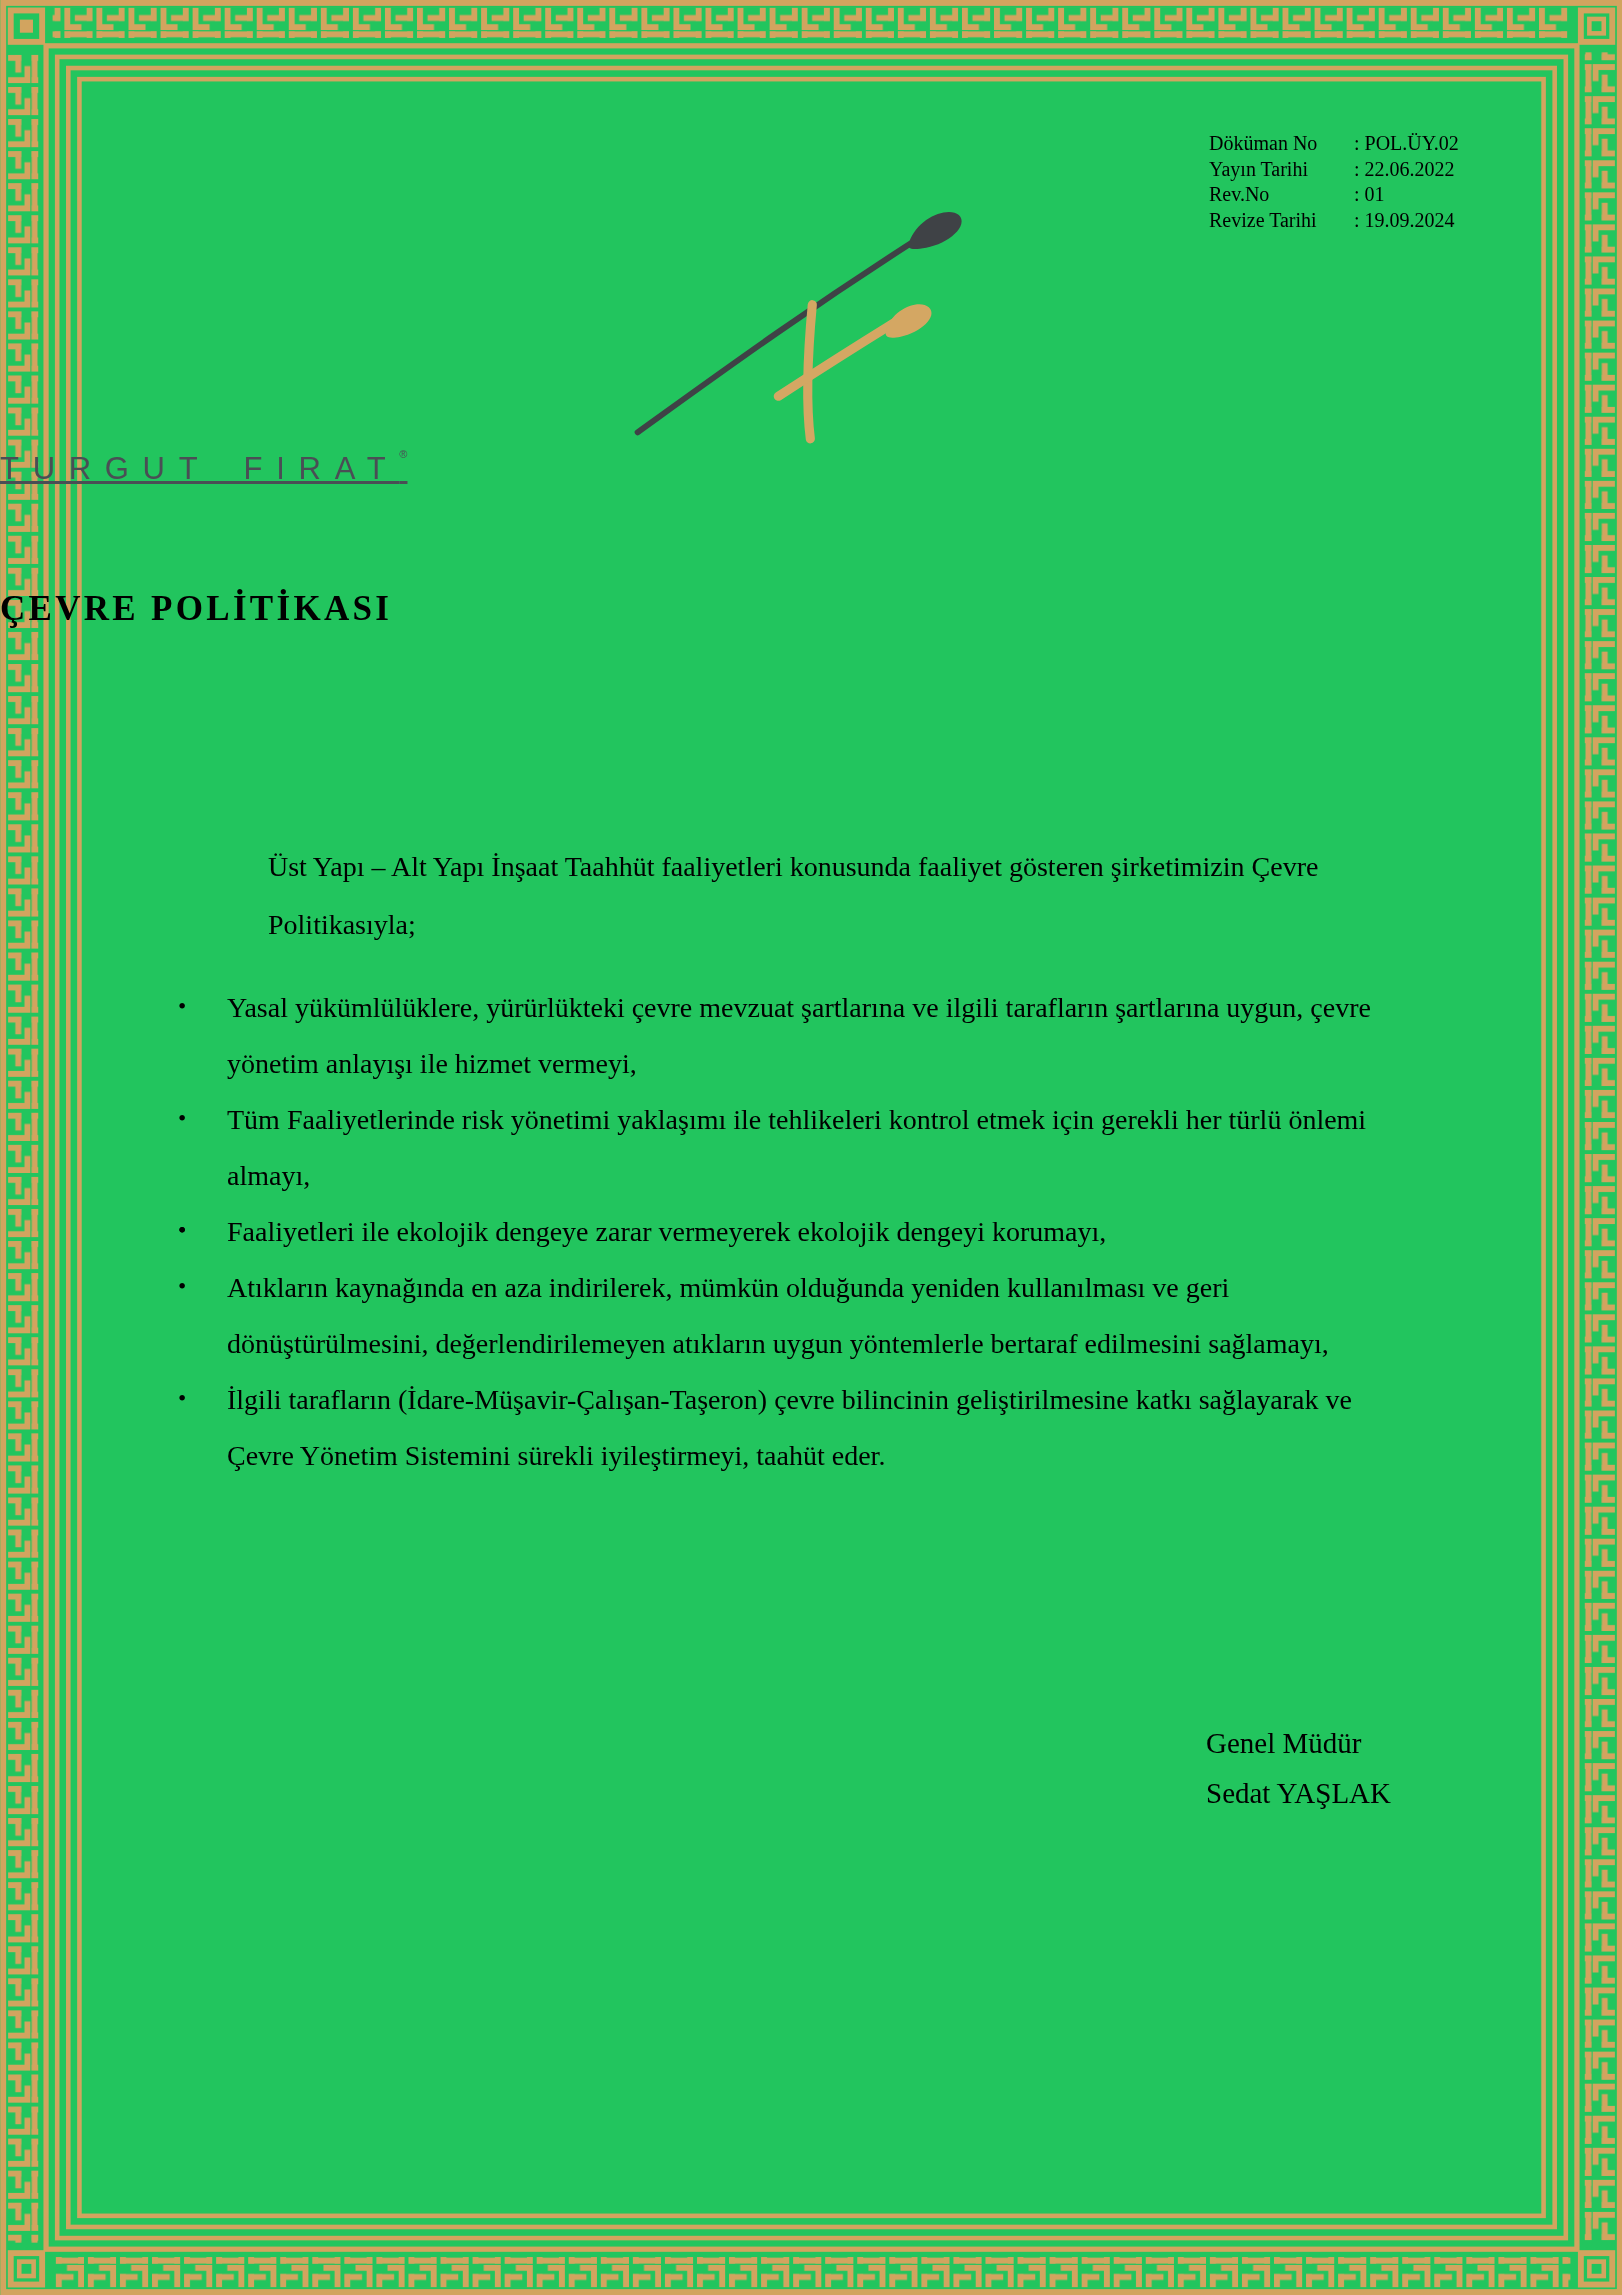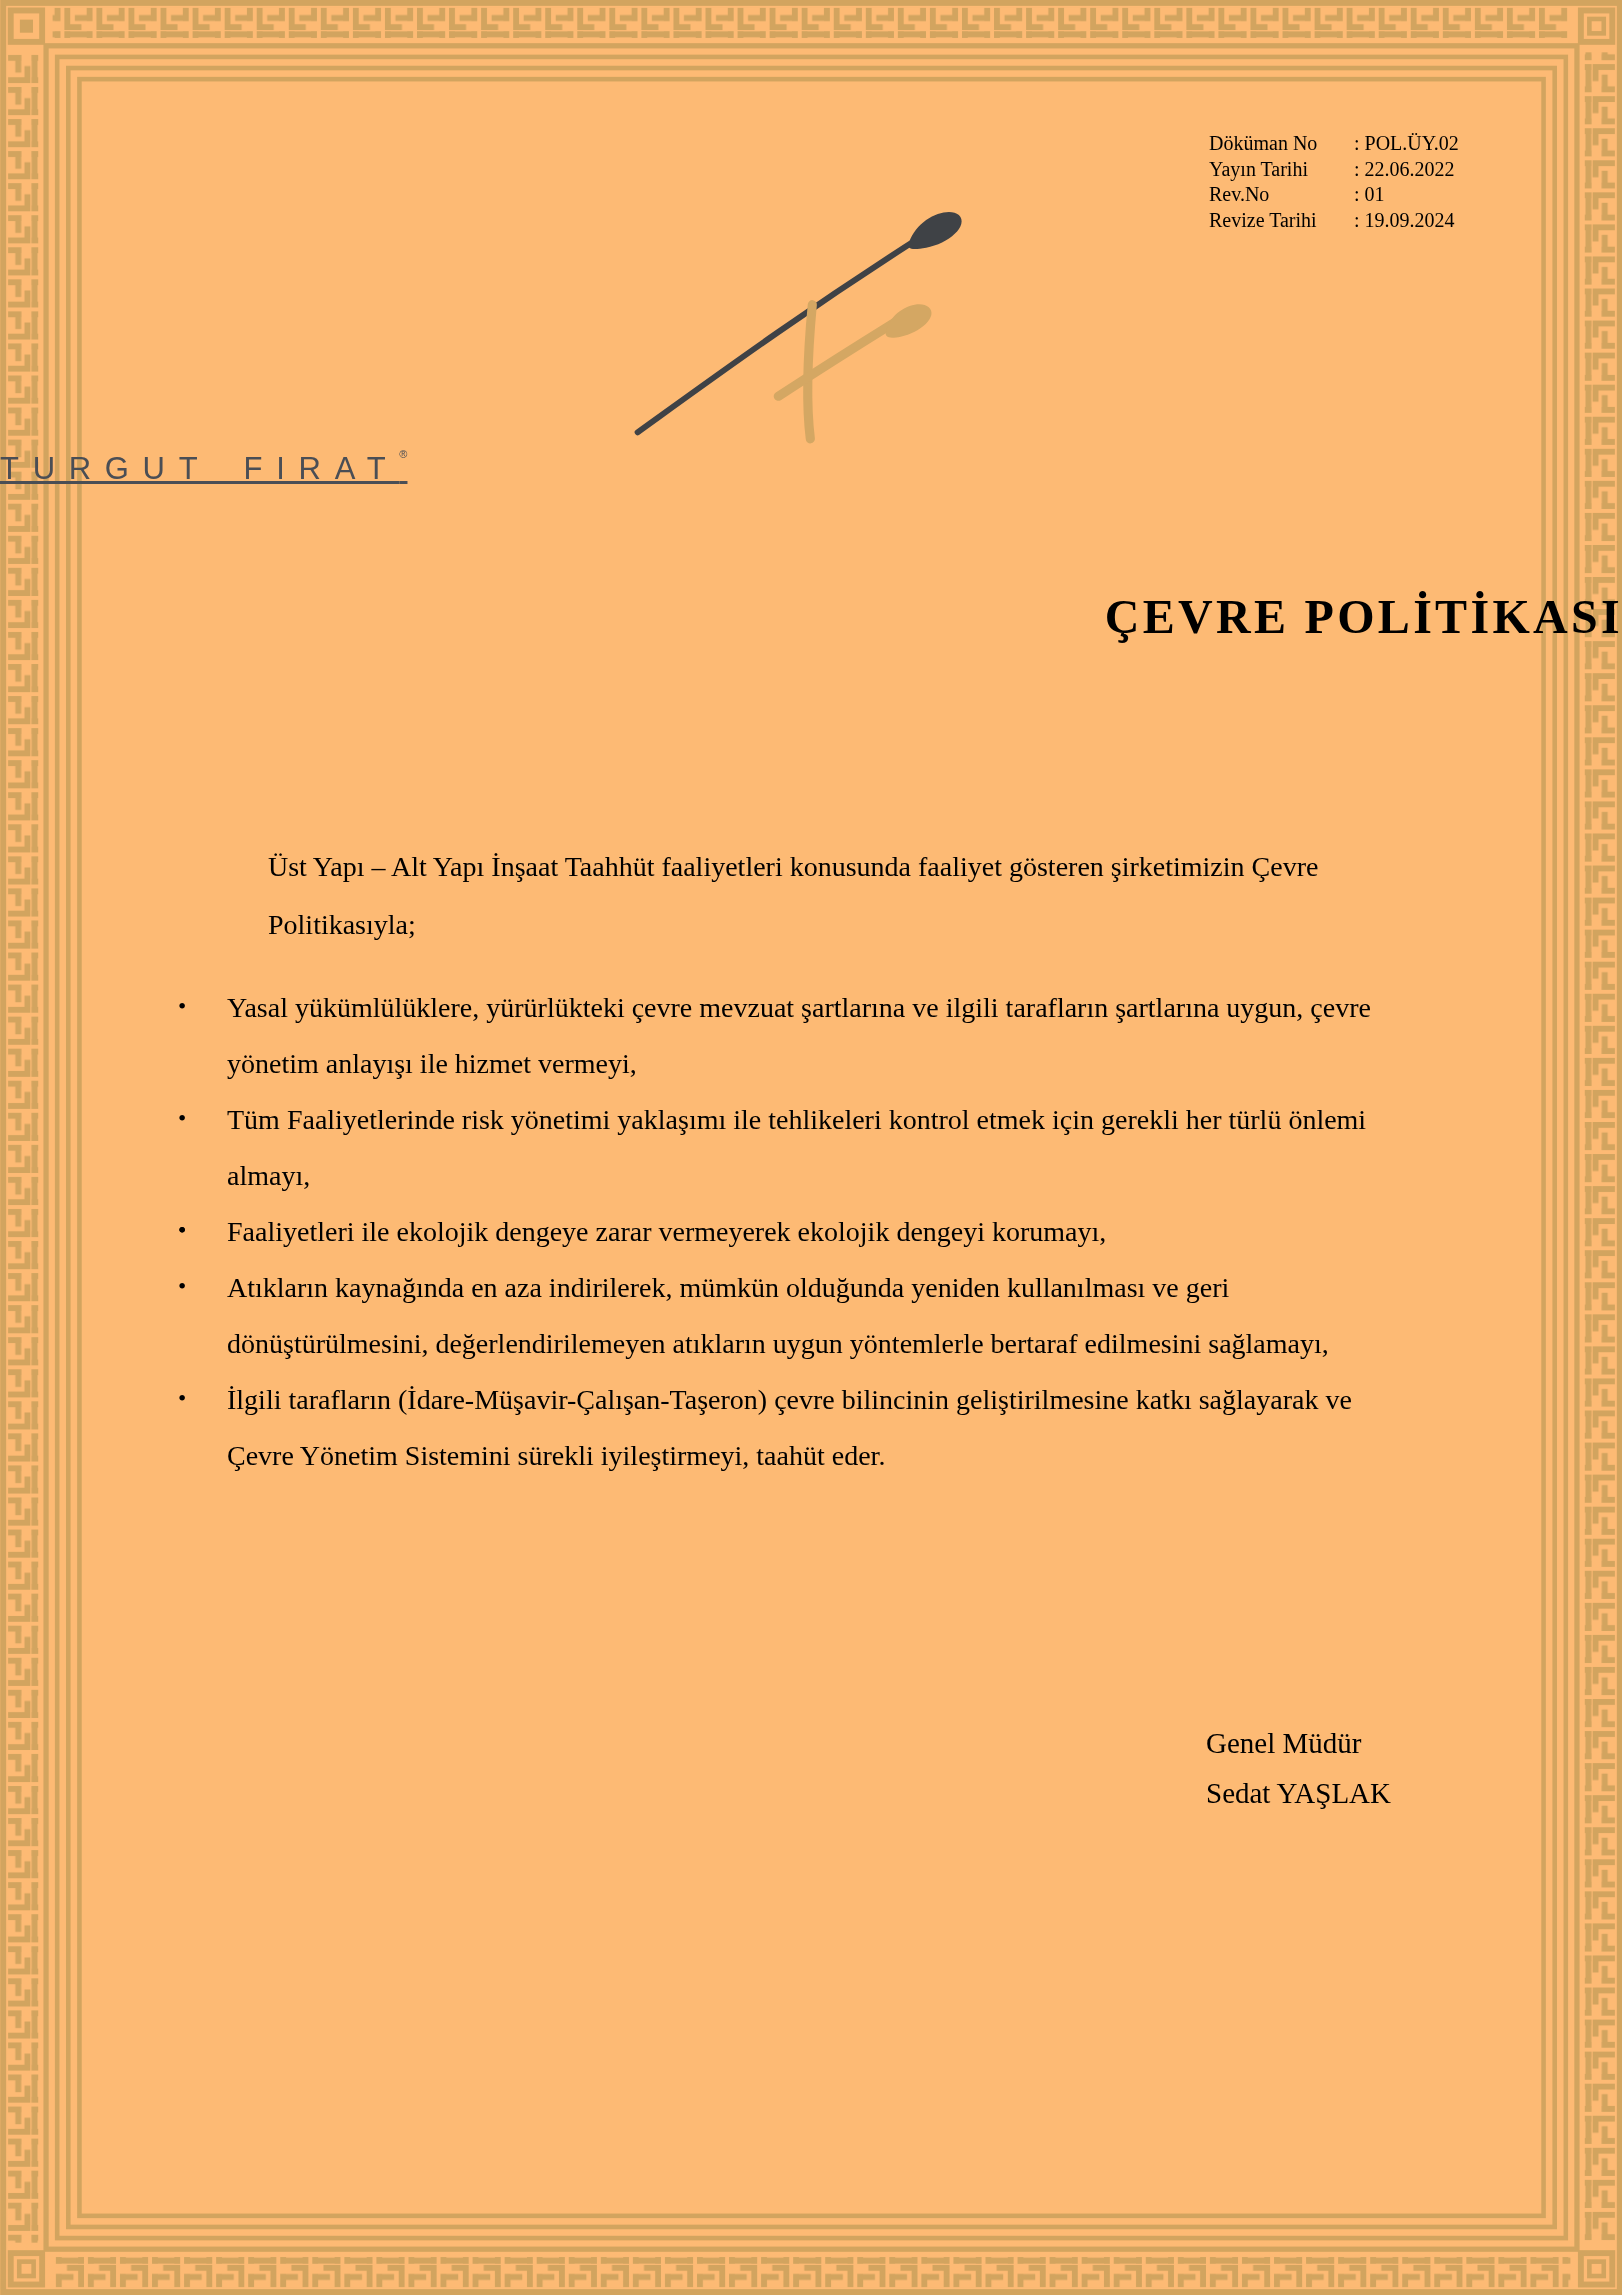--- a/index.html
+++ b/index.html
@@ -6,7 +6,7 @@
   .page{
     position:relative;
     width:1623px;height:2295px;
-    background:#fdba74;
+    background:#22c55e;
     overflow:hidden;
     font-family:"Liberation Serif", serif;
     color:#000;

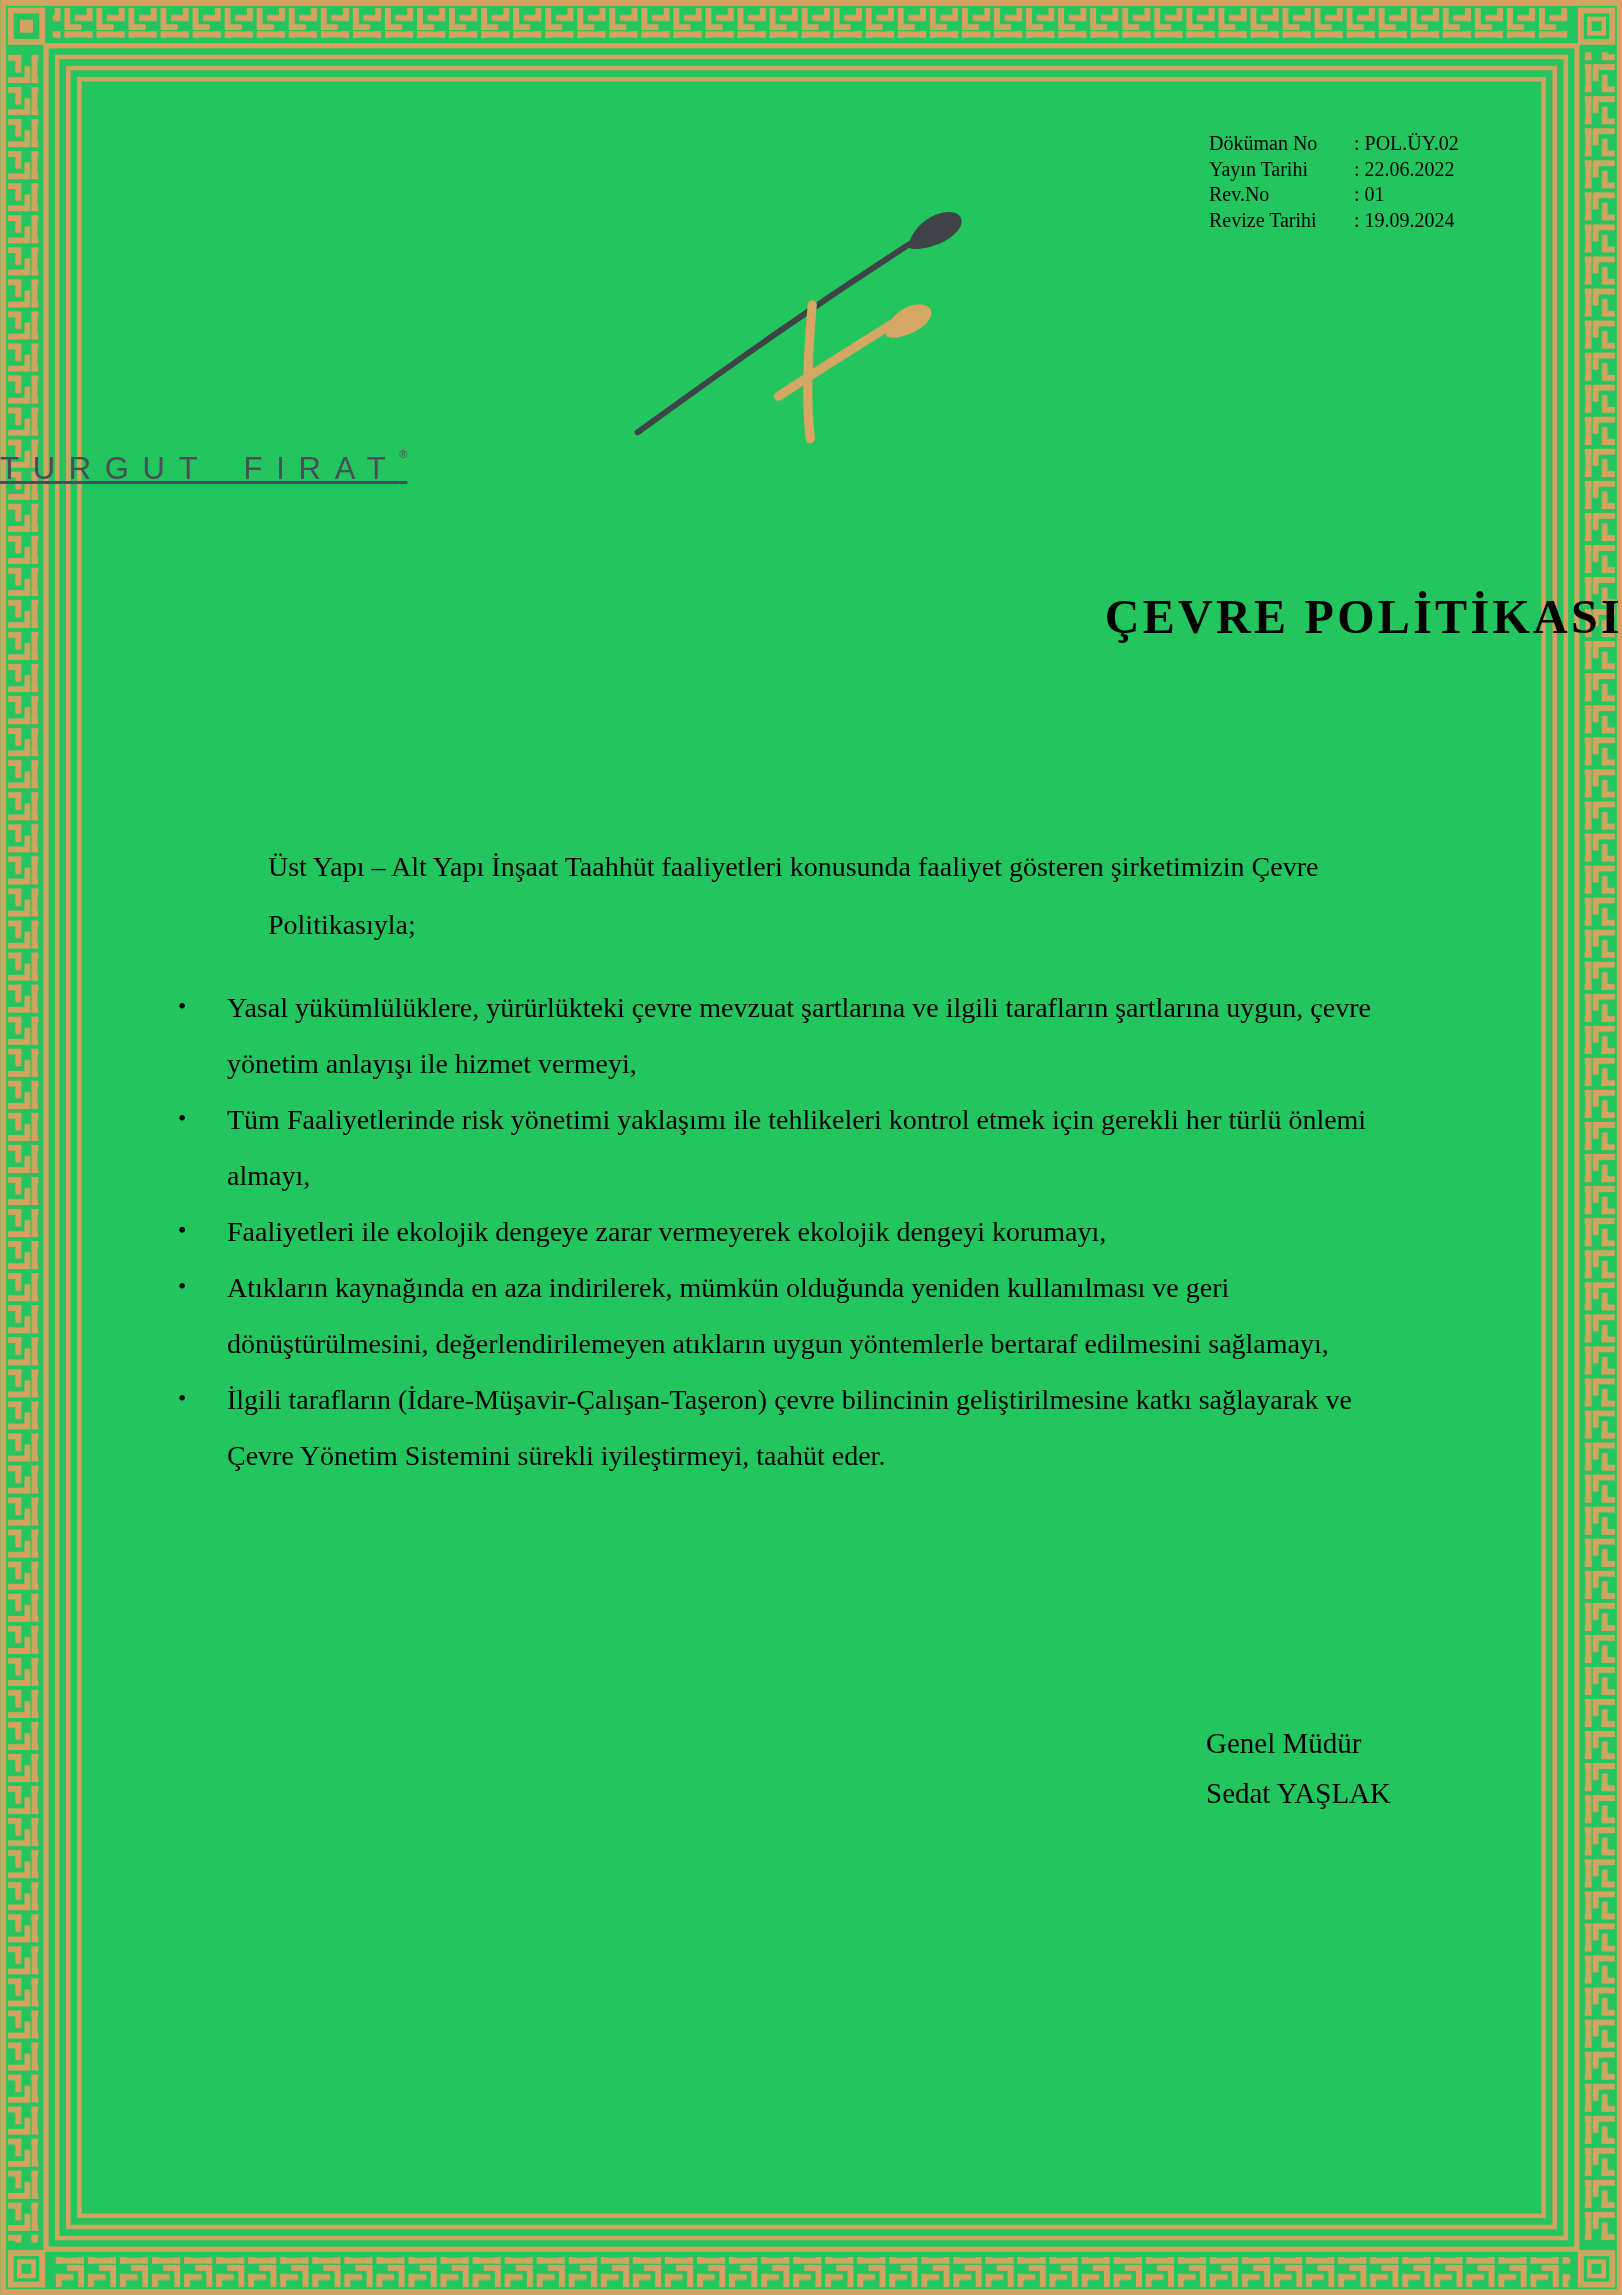--- a/index.html
+++ b/index.html
@@ -38,8 +38,8 @@
   
   .title{
     position:absolute;left:0;top:589px;width:100%;
-    text-align:right;
-    font-size:48px;font-weight:700;letter-spacing:3.3px;
+    text-align:left;
+    font-size:35px;font-weight:700;letter-spacing:3.3px;
   }
 
   

